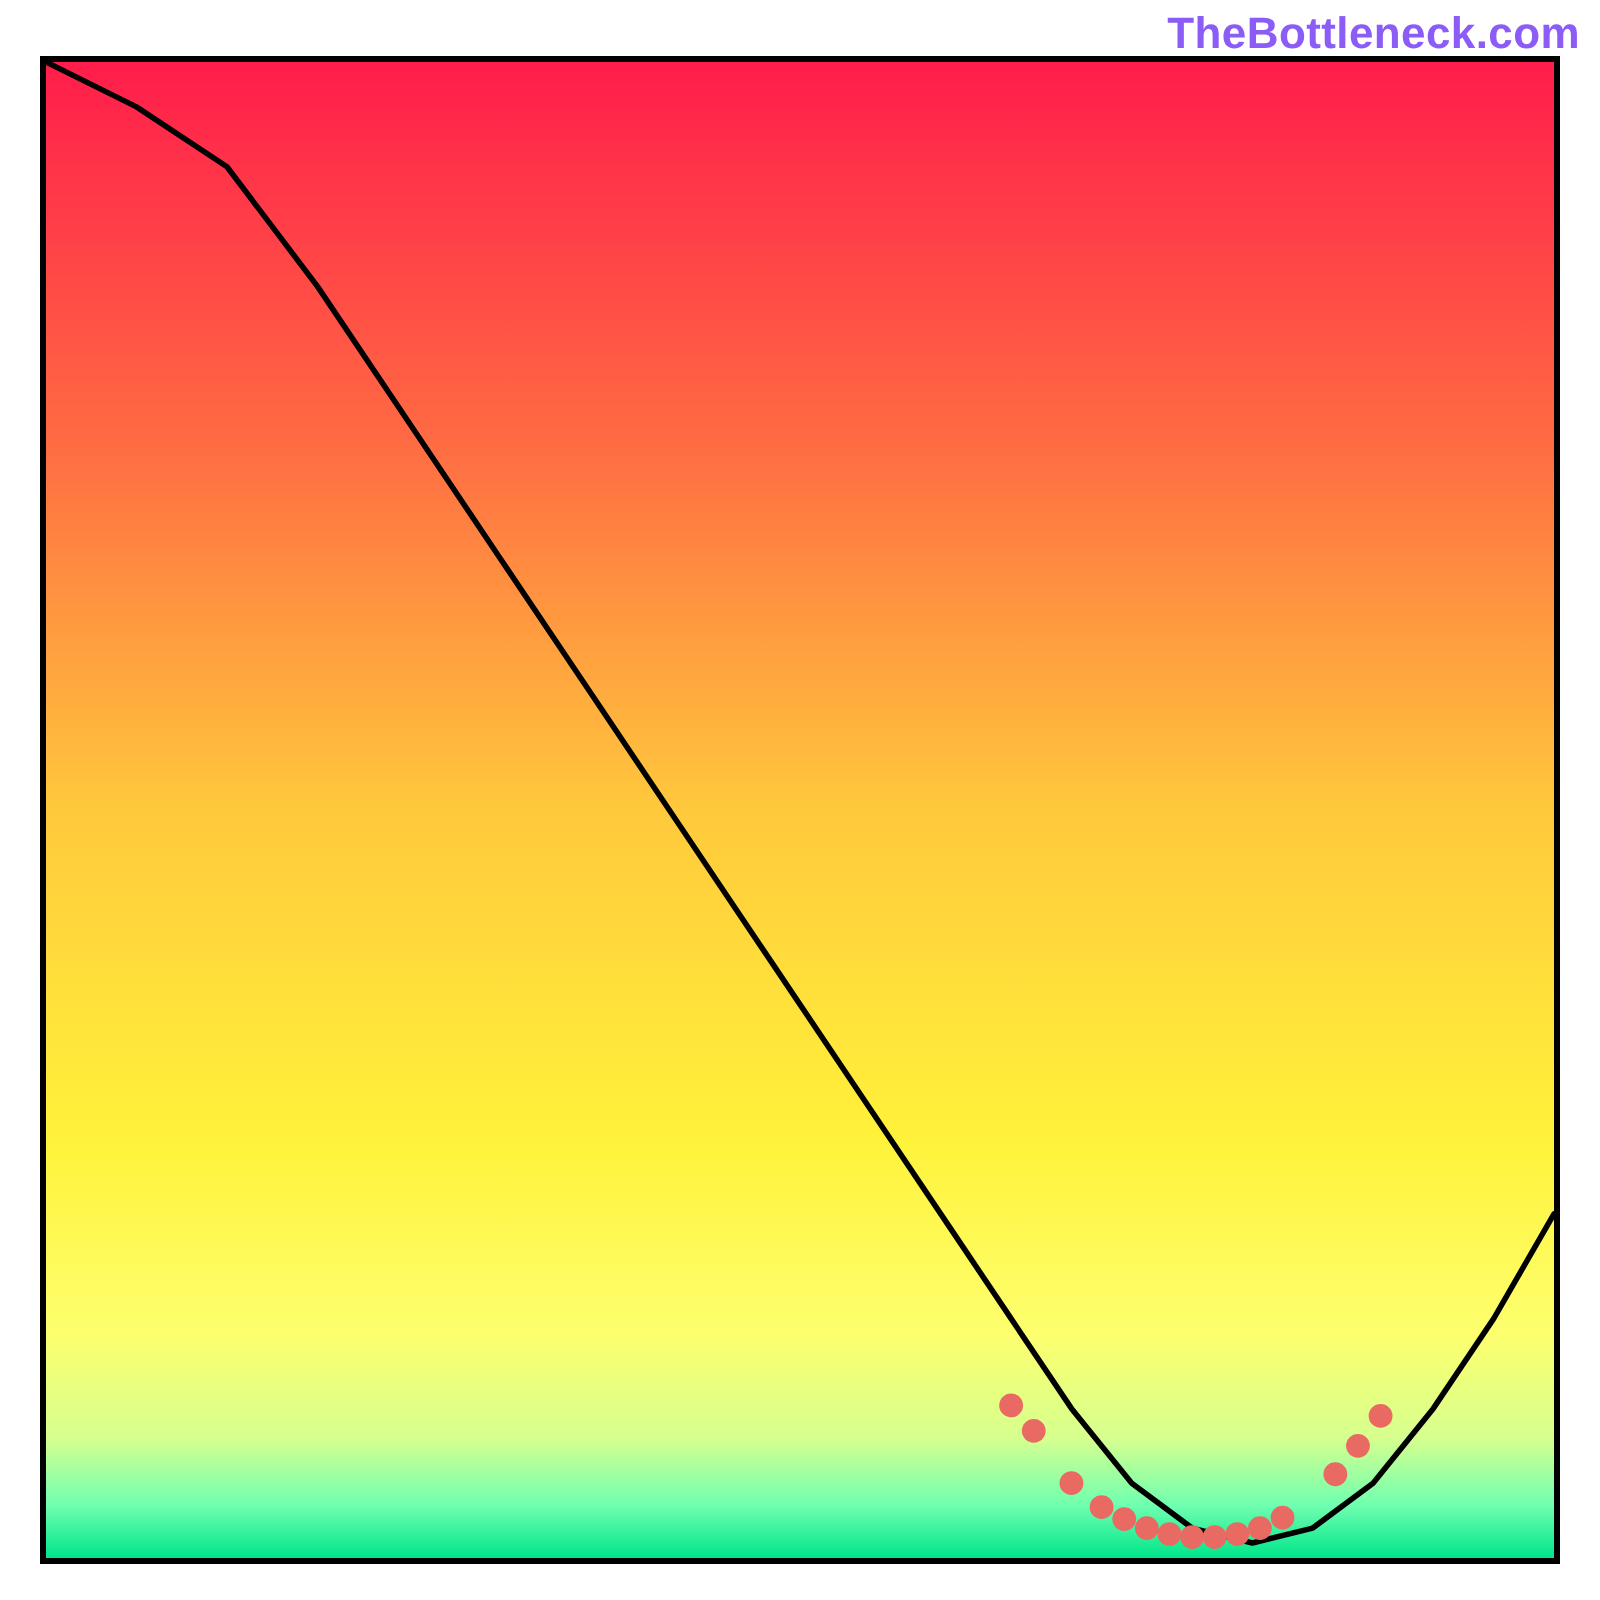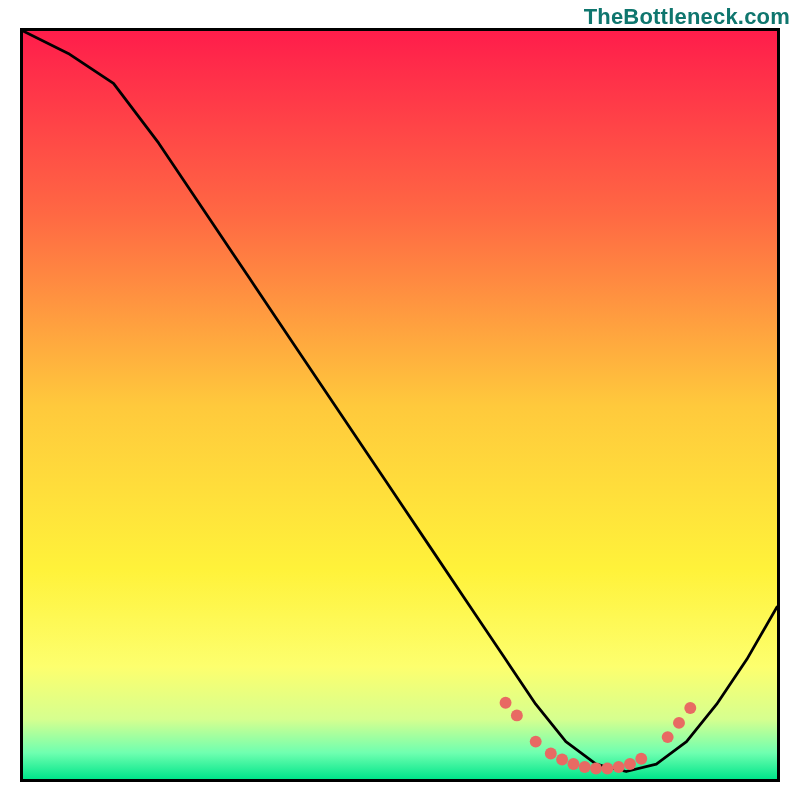--- a/index.html
+++ b/index.html
@@ -22,7 +22,7 @@
     right: 10px;
     font-size: 22px;
     font-weight: 600;
-    color: #0f766e;
+    color: #8b5cf6;
     letter-spacing: 0.2px;
     z-index: 5;
   }

